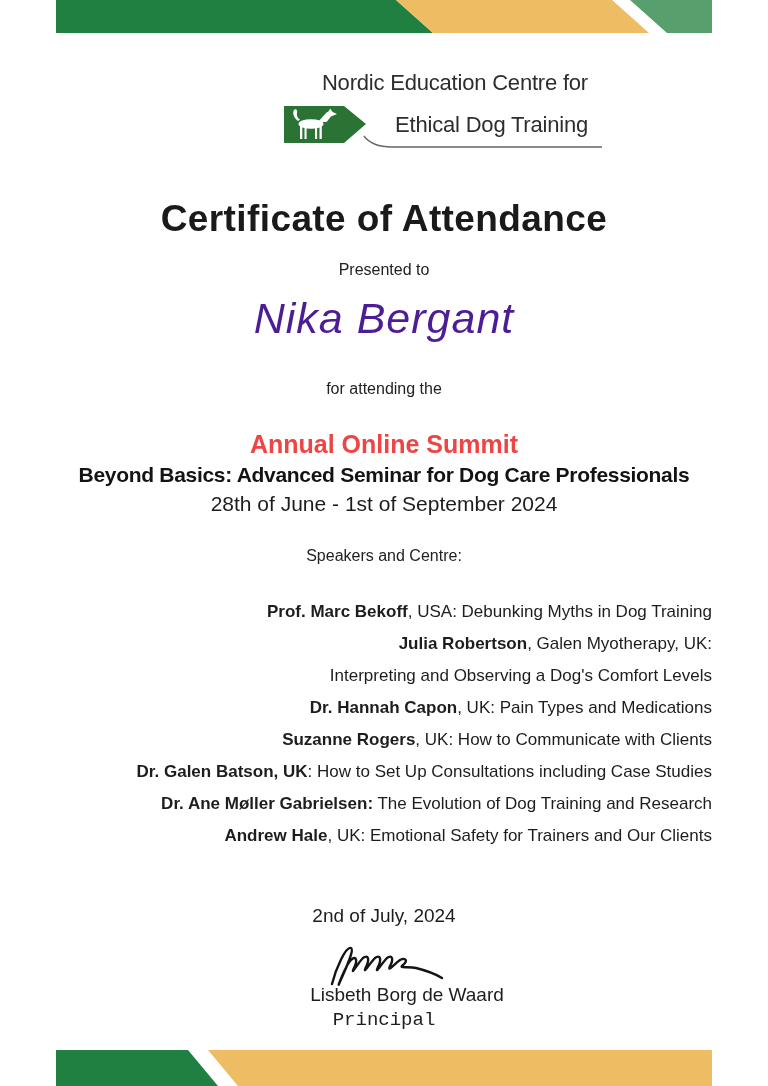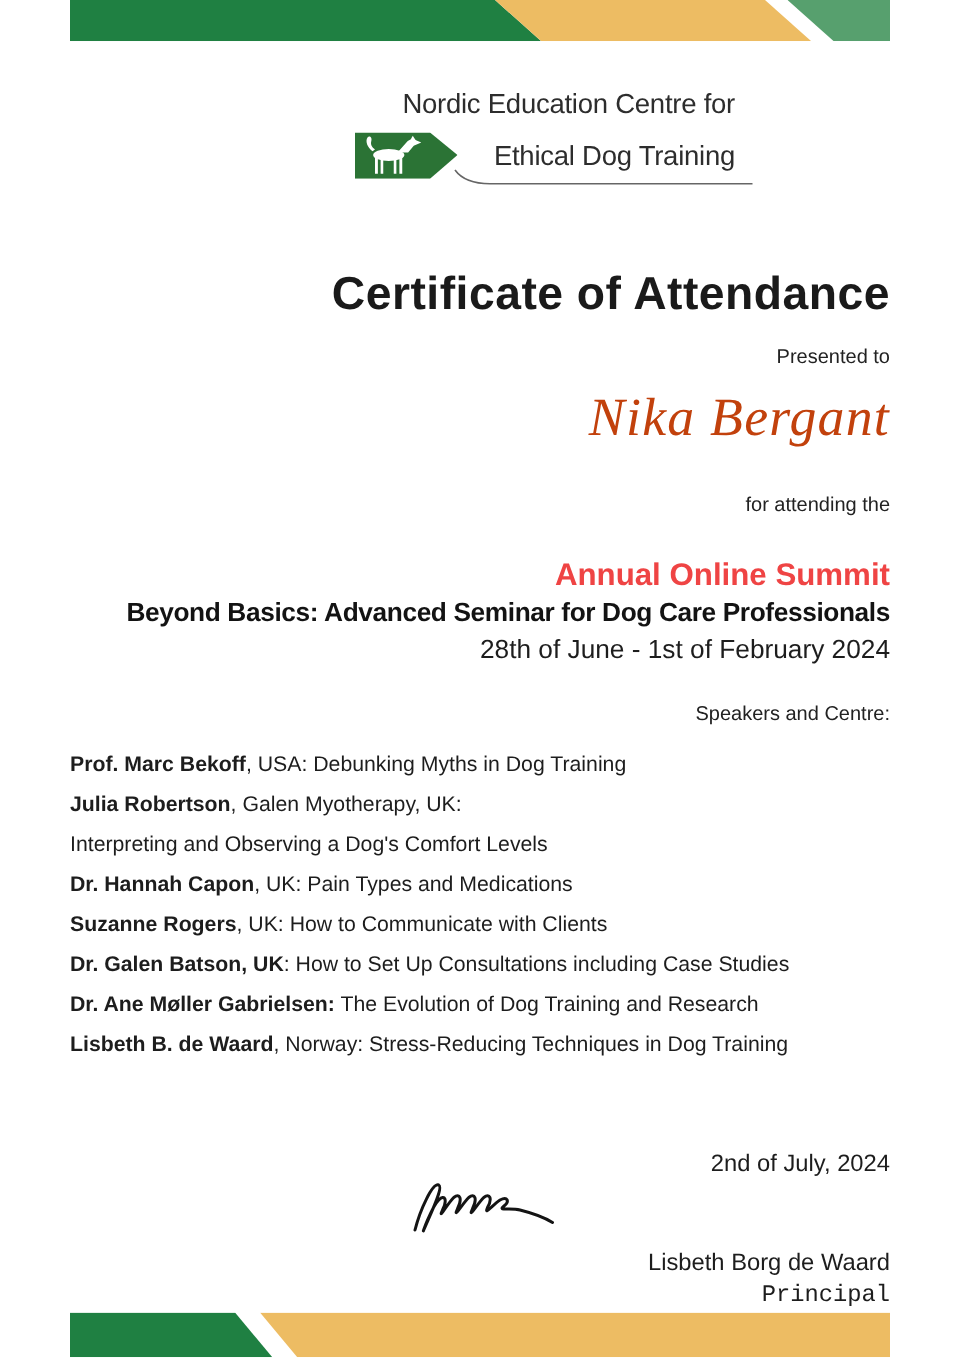--- a/index.html
+++ b/index.html
@@ -18,7 +18,7 @@
   .bot-dark  {background:#1F8042;clip-path:polygon(0 0,132px 0,162px 36px,0 36px);}
   .bot-gold  {background:#EDBC63;clip-path:polygon(152px 0,768px 0,768px 36px,182px 36px);}
   
-  .cline{position:absolute;left:0;right:0;text-align:right;margin-top:16px;}
+  .cline{position:absolute;left:0;right:0;text-align:center;}
   .logo-line{position:absolute;left:0;width:532px;text-align:right;
              font-size:22px;letter-spacing:-0.2px;color:#2d2d2d;}
   .logo-line1{top:70px;}

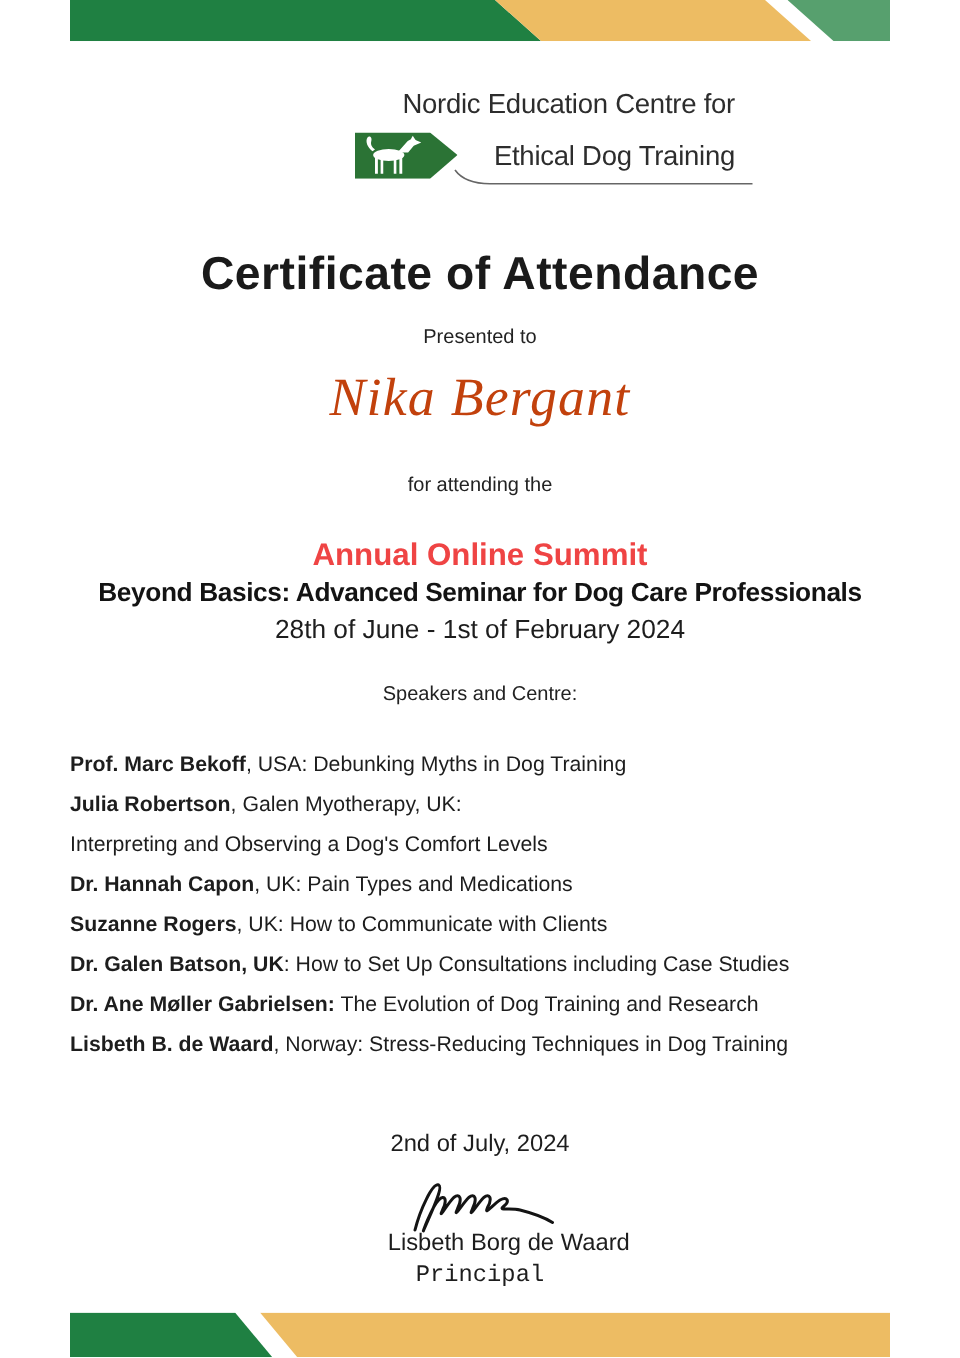--- a/index.html
+++ b/index.html
@@ -28,8 +28,8 @@
   .page-title{top:198px;font-size:37px;font-weight:700;letter-spacing:.4px;color:#1a1a1a;}
   .small-label{font-size:16px;color:#222;}
   .presented{top:261px;}
-  .recipient{top:294px;font-family:Liberation Serif, serif;font-style:italic;
-             font-size:43px;letter-spacing:1px;color:#c2410c;}
+  .recipient{top:294px;font-family:Liberation Sans, sans-serif;font-style:italic;
+             font-size:43px;letter-spacing:1px;color:#4c1d95;}
   .attending{top:380px;}
   .event-title{top:430px;font-size:25px;font-weight:700;color:#ef4444;}
   .event-subtitle{top:463px;font-size:21px;font-weight:700;letter-spacing:-0.3px;color:#131313;}

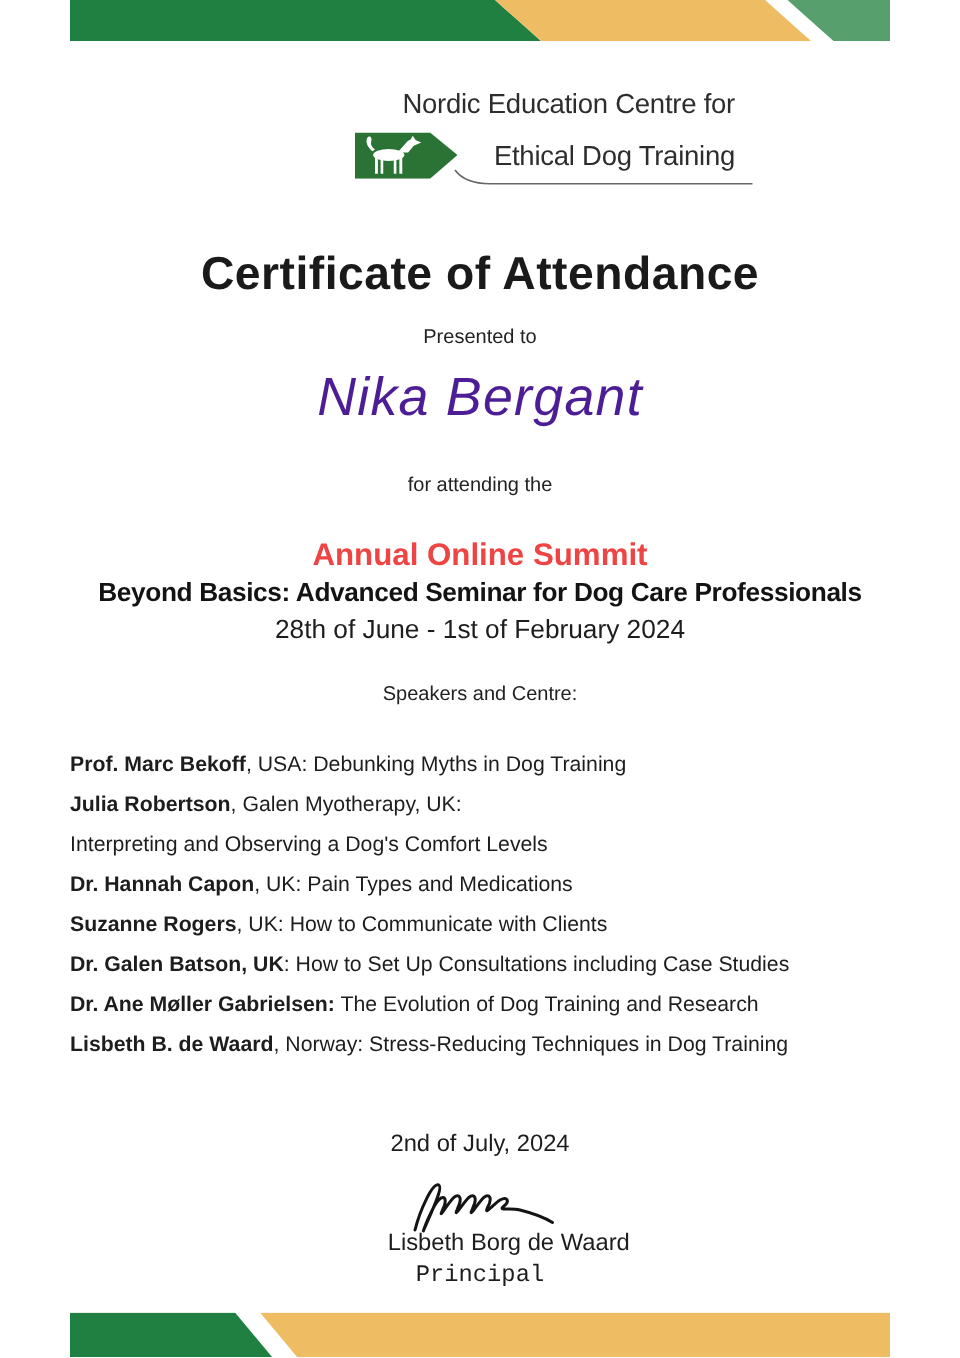--- a/index.html
+++ b/index.html
@@ -90,7 +90,7 @@
 
   <div class="cline event-title">Annual Online Summit</div>
   <div class="cline event-subtitle">Beyond Basics: Advanced Seminar for Dog Care Professionals</div>
-  <div class="cline event-dates">28th of June - 1st of February 2024</div>
+  <div class="cline event-dates">28th of June - 1st of September 2024</div>
 
   <div class="cline small-label speakers-heading">Speakers and Centre:</div>
 

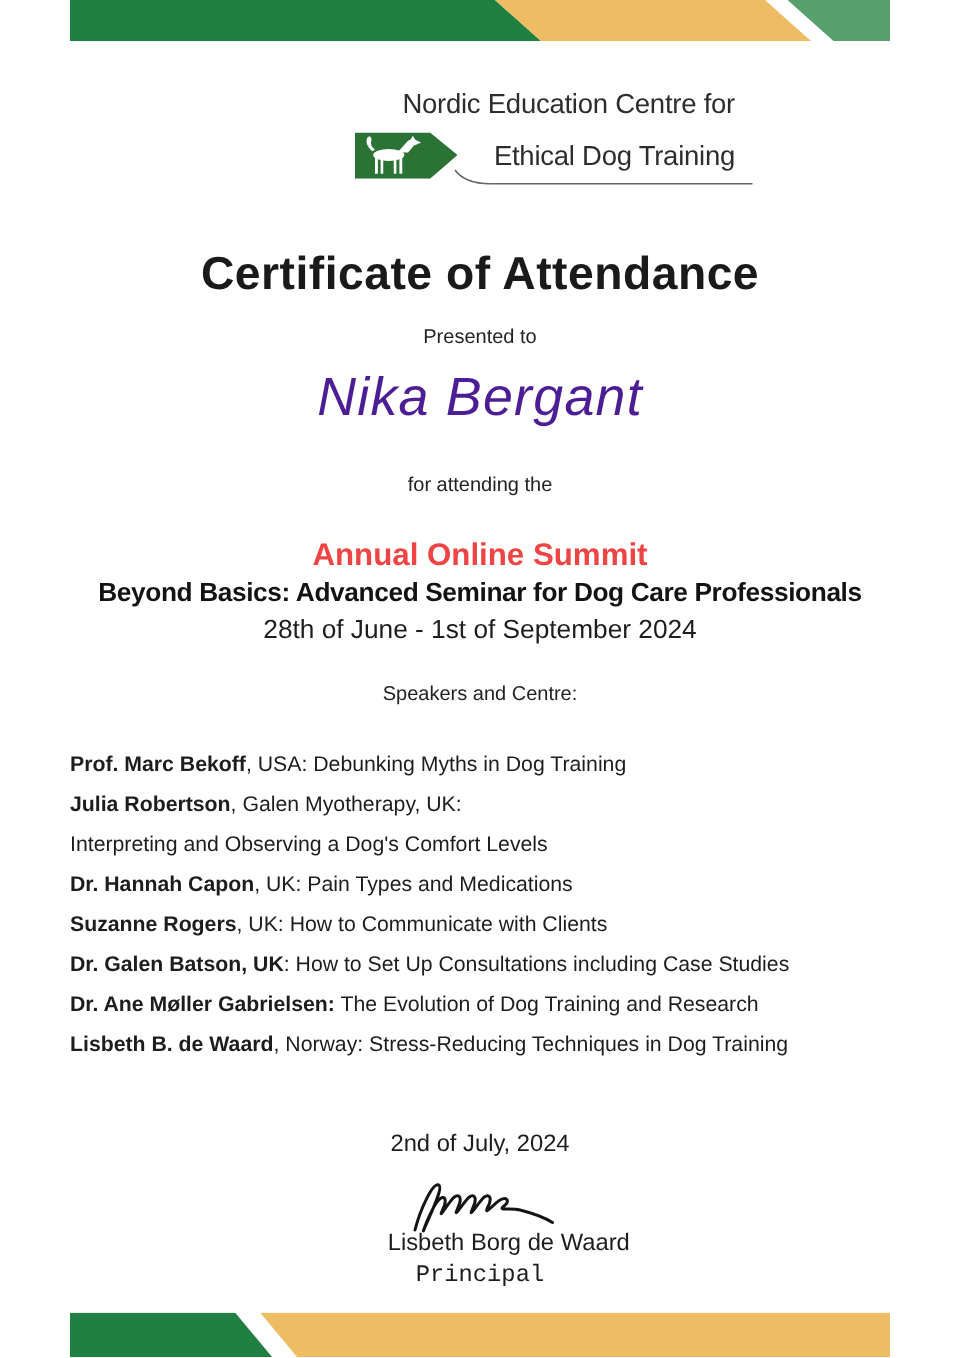--- a/index.html
+++ b/index.html
@@ -36,7 +36,7 @@
   .event-dates{top:492px;font-size:21px;}
   .speakers-heading{top:547px;}
   .speakers{position:absolute;left:0;right:0;top:596px;}
-  .speaker-line{height:32px;line-height:32px;font-size:17px;text-align:left;white-space:nowrap;}
+  .speaker-line{height:32px;line-height:32px;font-size:17px;text-align:right;white-space:nowrap;}
   .speaker-line .b{font-weight:700;}
   .issue-date{top:905px;font-size:19px;}
   .signature{position:absolute;left:0;right:0;top:938px;text-align:center;height:50px;}

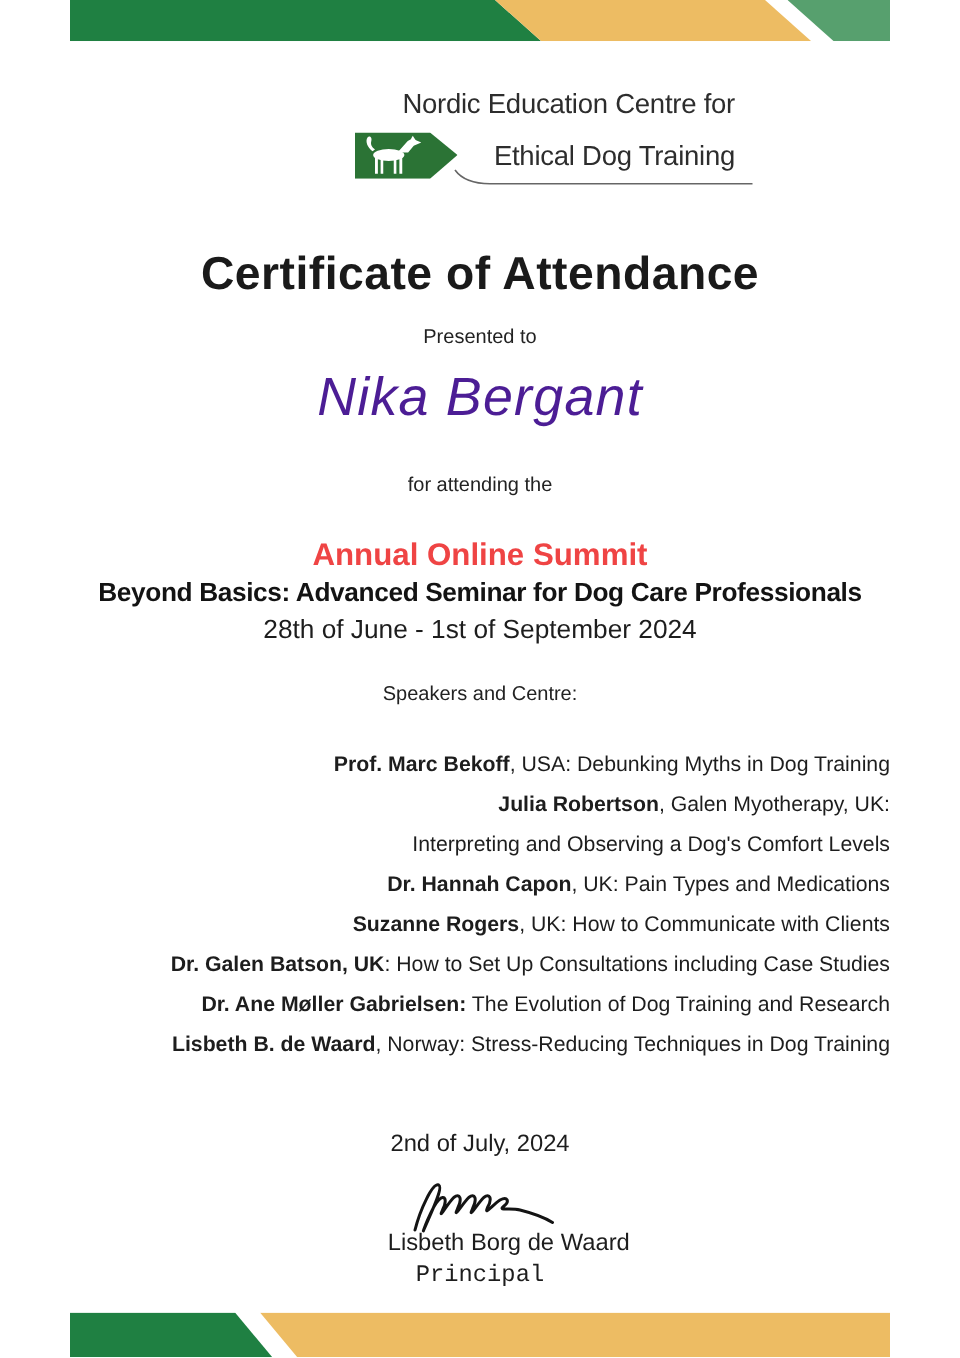--- a/index.html
+++ b/index.html
@@ -102,6 +102,7 @@
     <div class="speaker-line"><span class="b">Suzanne Rogers</span><span>, UK: How to Communicate with Clients</span></div>
     <div class="speaker-line"><span class="b">Dr. Galen Batson, UK</span><span>: How to Set Up Consultations including Case Studies</span></div>
     <div class="speaker-line"><span class="b">Dr. Ane Møller Gabrielsen:</span><span> The Evolution of Dog Training and Research</span></div>
+    <div class="speaker-line"><span class="b">Andrew Hale</span><span>, UK: Emotional Safety for Trainers and Our Clients</span></div>
     <div class="speaker-line"><span class="b">Lisbeth B. de Waard</span><span>, Norway: Stress-Reducing Techniques in Dog Training</span></div>
   </div>
 

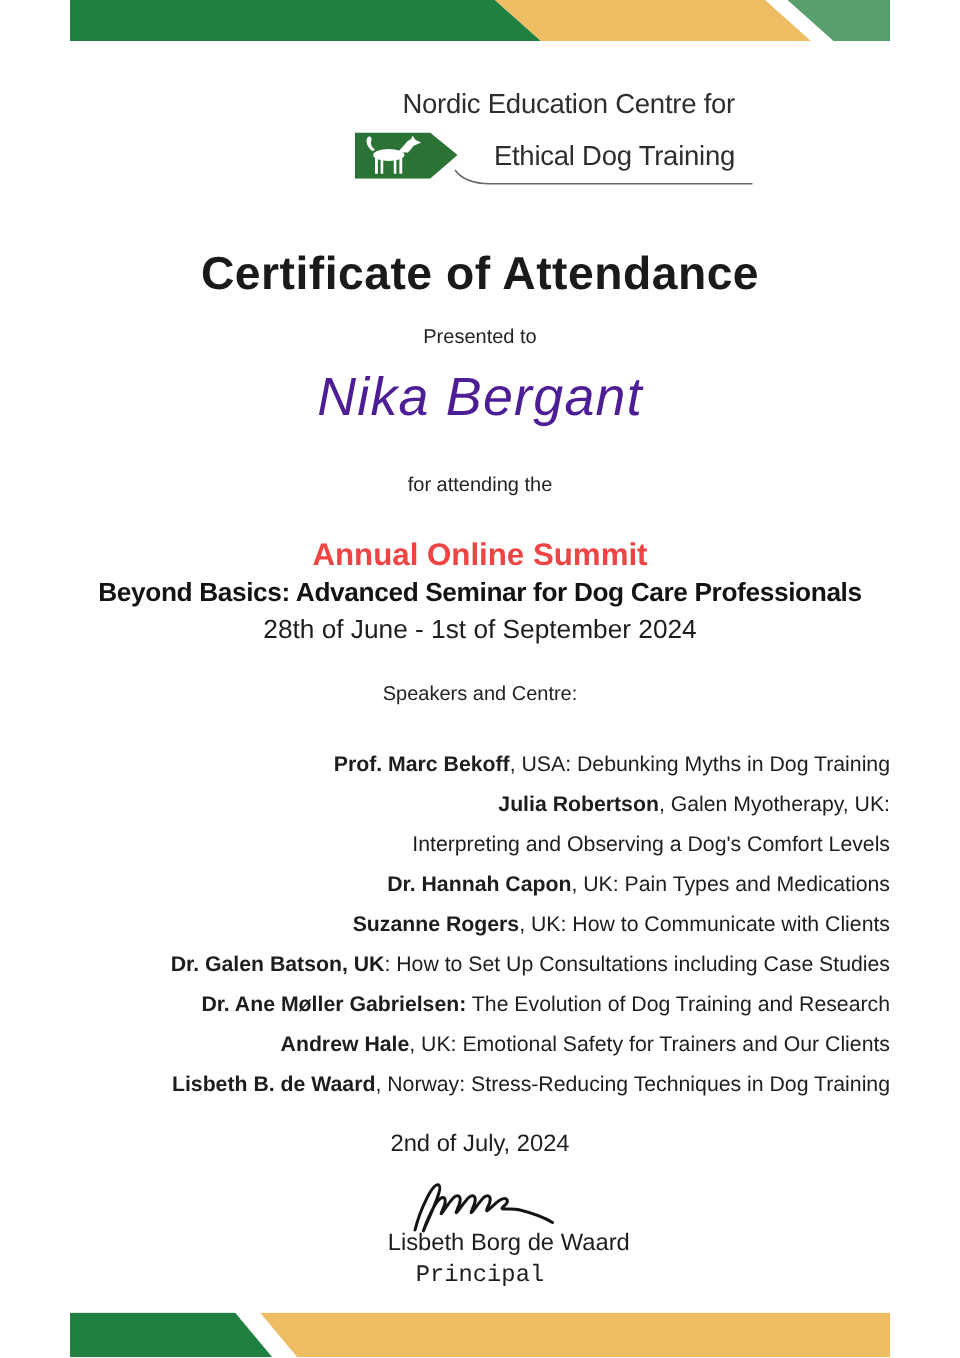--- a/index.html
+++ b/index.html
@@ -103,7 +103,6 @@
     <div class="speaker-line"><span class="b">Dr. Galen Batson, UK</span><span>: How to Set Up Consultations including Case Studies</span></div>
     <div class="speaker-line"><span class="b">Dr. Ane Møller Gabrielsen:</span><span> The Evolution of Dog Training and Research</span></div>
     <div class="speaker-line"><span class="b">Andrew Hale</span><span>, UK: Emotional Safety for Trainers and Our Clients</span></div>
-    <div class="speaker-line"><span class="b">Lisbeth B. de Waard</span><span>, Norway: Stress-Reducing Techniques in Dog Training</span></div>
   </div>
 
   <div class="cline issue-date">2nd of July, 2024</div>

